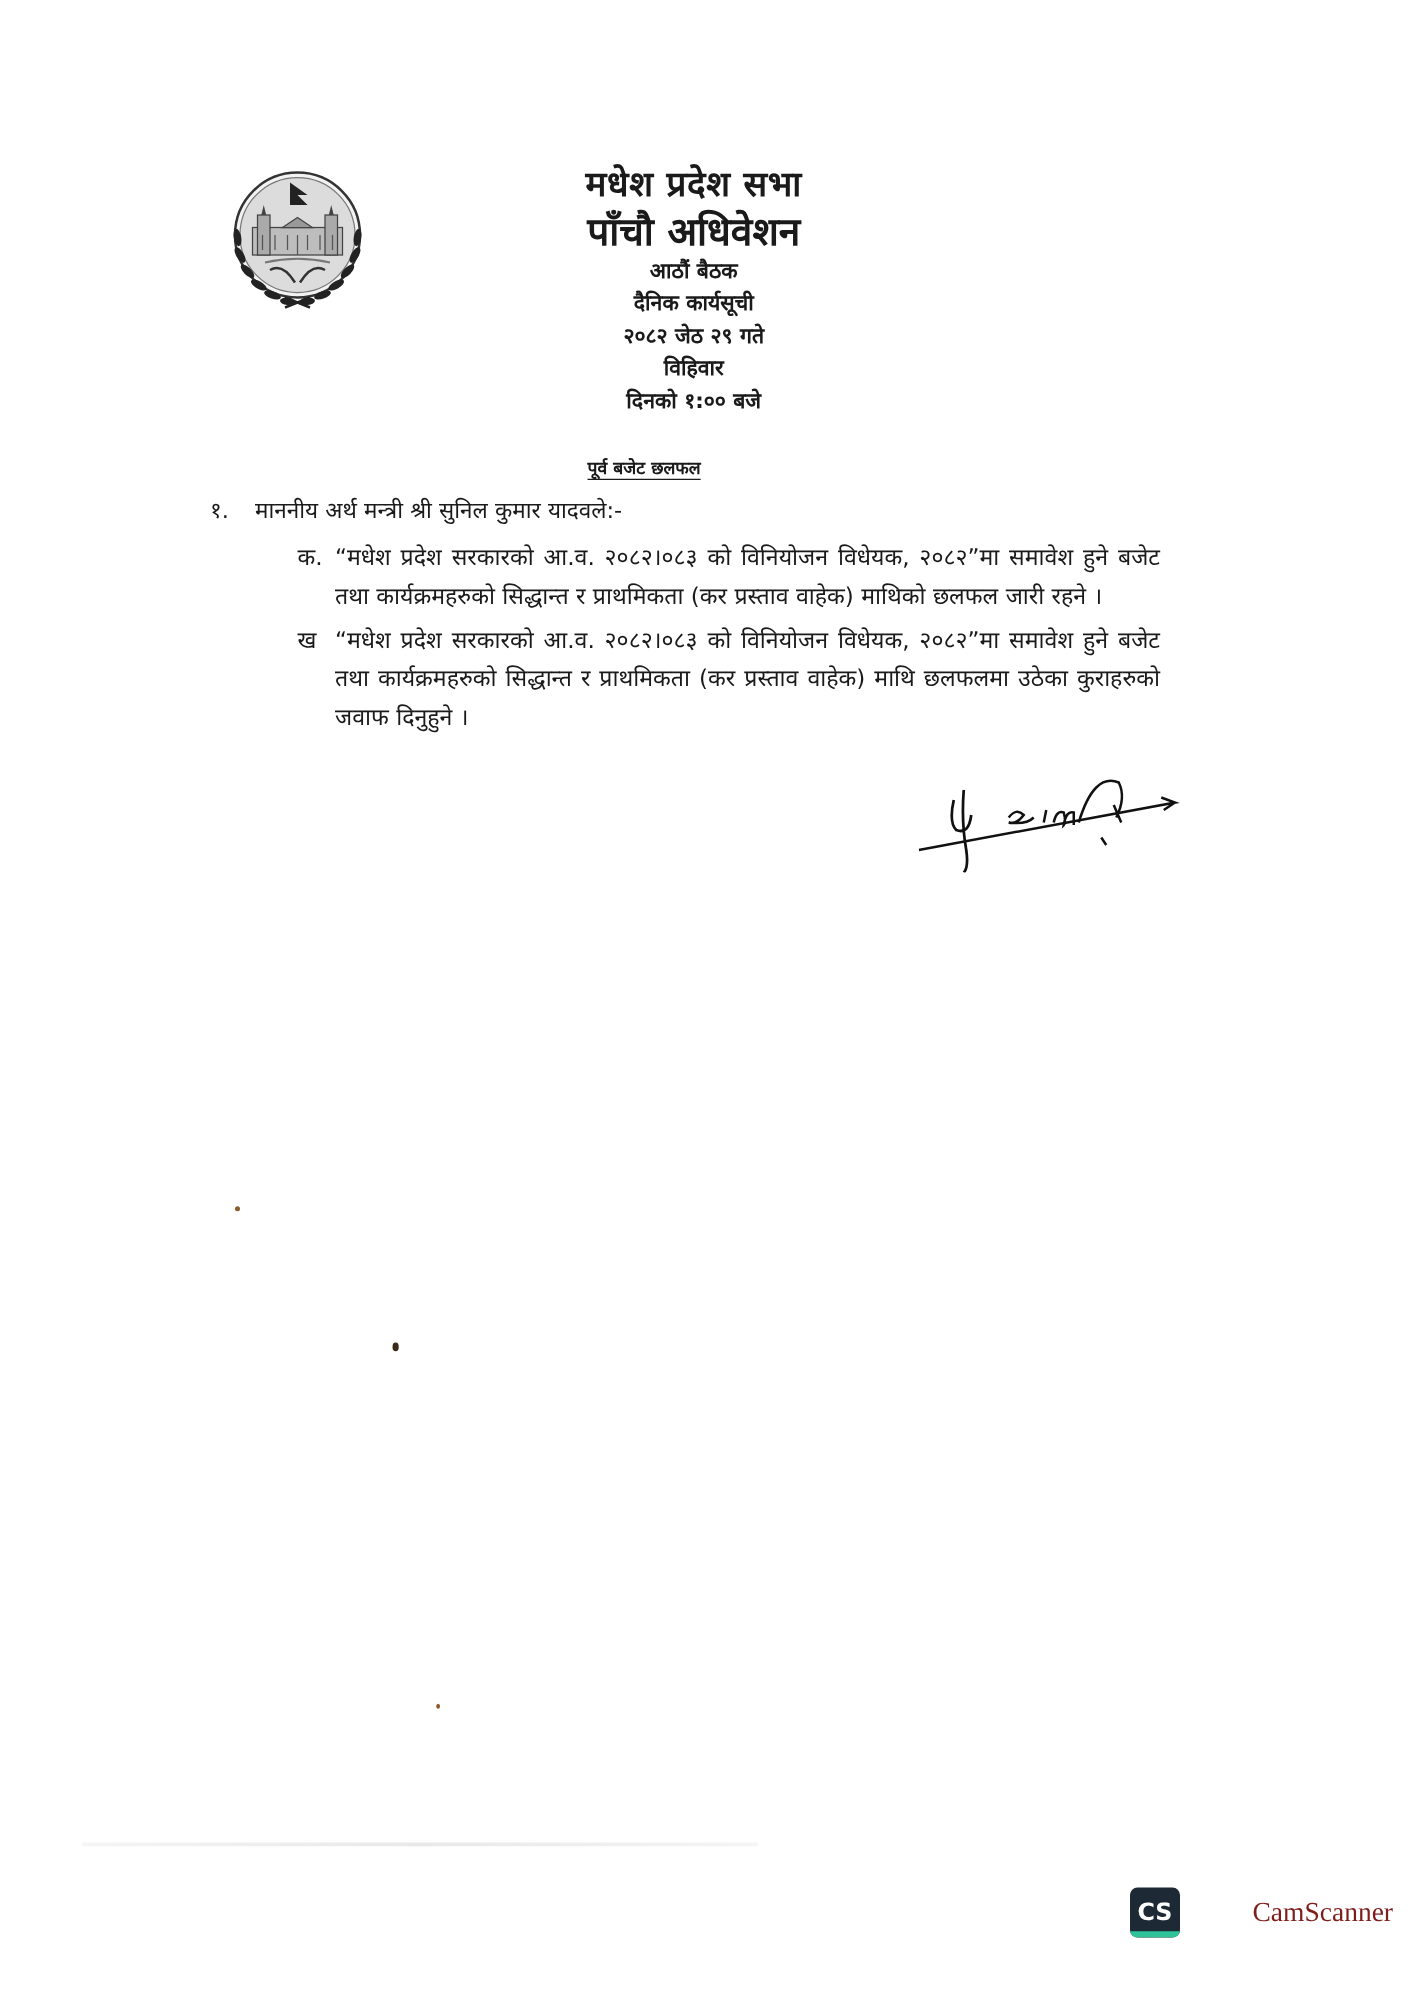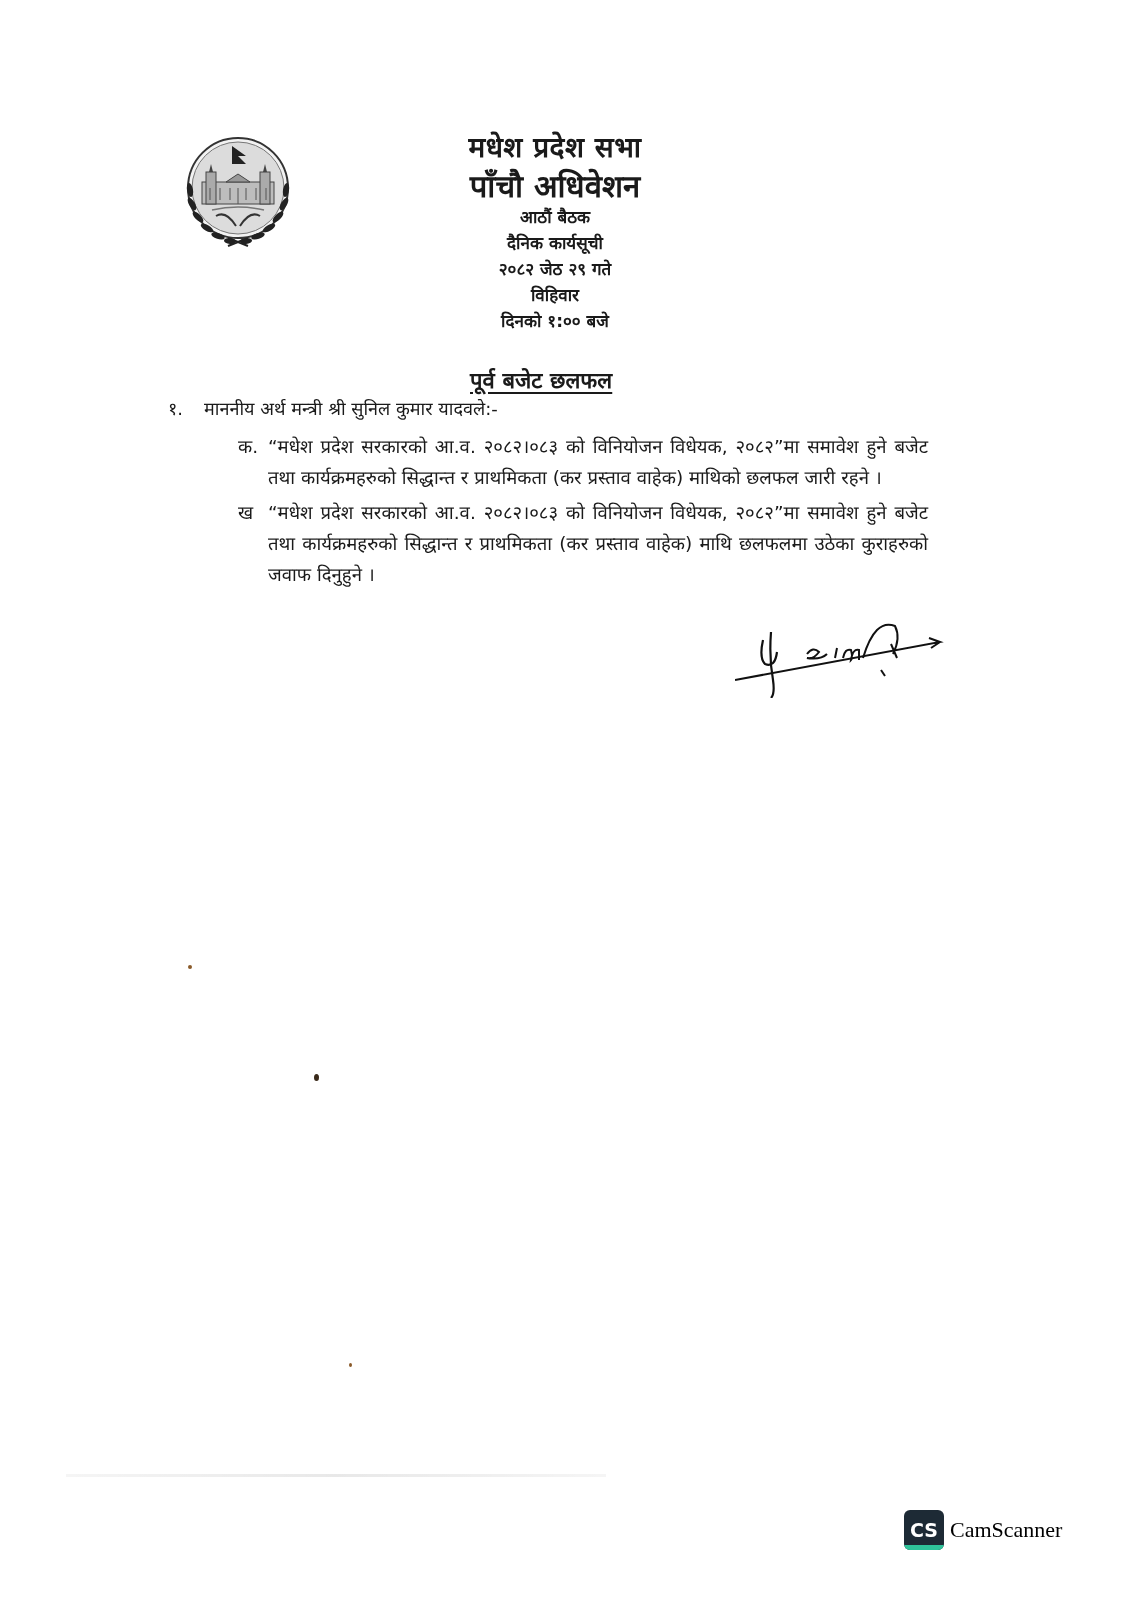--- a/index.html
+++ b/index.html
@@ -17,7 +17,7 @@
     .h-line { font-size: 17px; line-height: 26px; font-weight: bold; }
     .h-line.bold { font-weight: bold; }
     
-    .section-heading { position: absolute; left: 470px; top: 364px; font-size: 22px; font-weight: bold;
+    .section-heading { position: absolute; left: 470px; top: 364px; font-size: 14px; font-weight: bold;
       text-decoration: underline; text-underline-offset: 4px; }
     .agenda { position: absolute; left: 168px; top: 395px; width: 760px; }
     .agenda-item { display: flex; font-size: 18px; line-height: 28px; }

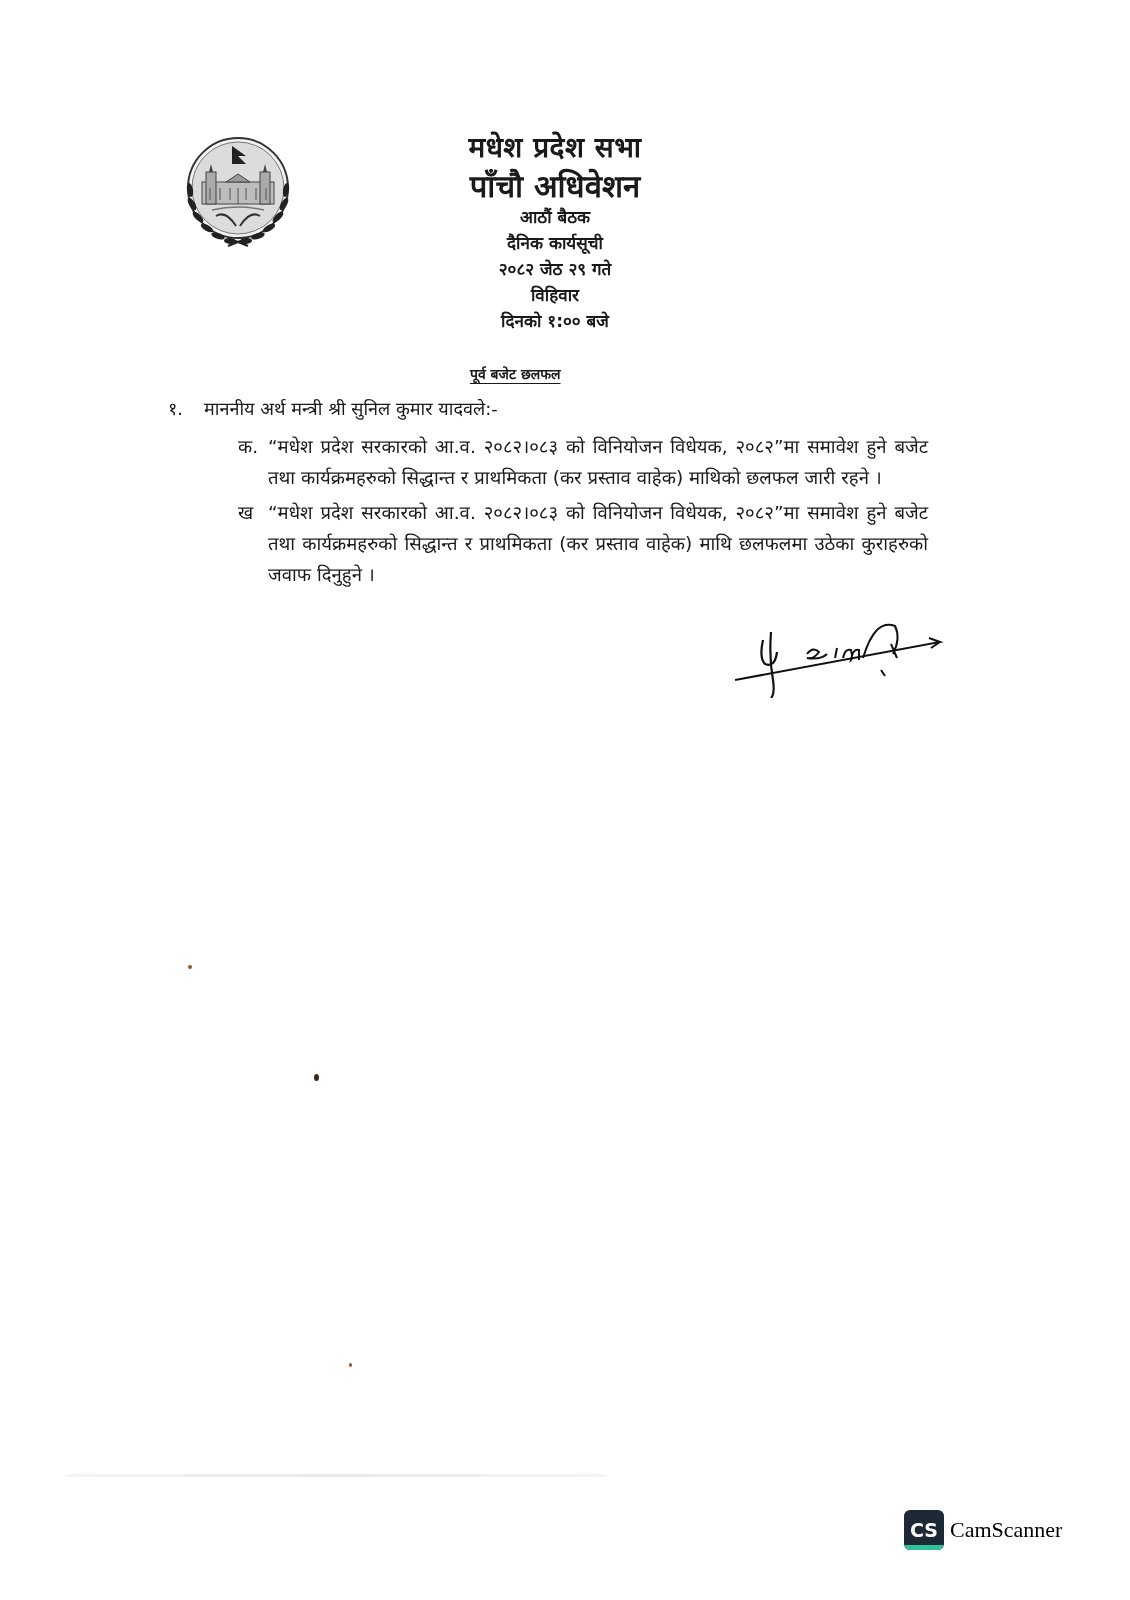--- a/index.html
+++ b/index.html
@@ -34,7 +34,7 @@
     .scan-line { position: absolute; left: 66px; top: 1474px; width: 540px; height: 3px;
       background: linear-gradient(90deg, rgba(0,0,0,0.04), rgba(0,0,0,0.09), rgba(0,0,0,0.04)); }
     
-    .watermark { position: absolute; left: 904px; top: 1510px; display: flex; align-items: center; }
+    .watermark { position: absolute; left: 904px; top: 1510px; display: flex; align-items: center; gap: 34px; }
     .cs-badge { width: 40px; height: 40px; border-radius: 6px; background: #1d2a35; position: relative; overflow: hidden;
       color: #fff; font-weight: bold; font-size: 19px; display: flex; align-items: center; justify-content: center;
       font-family: "DejaVu Sans", sans-serif; }

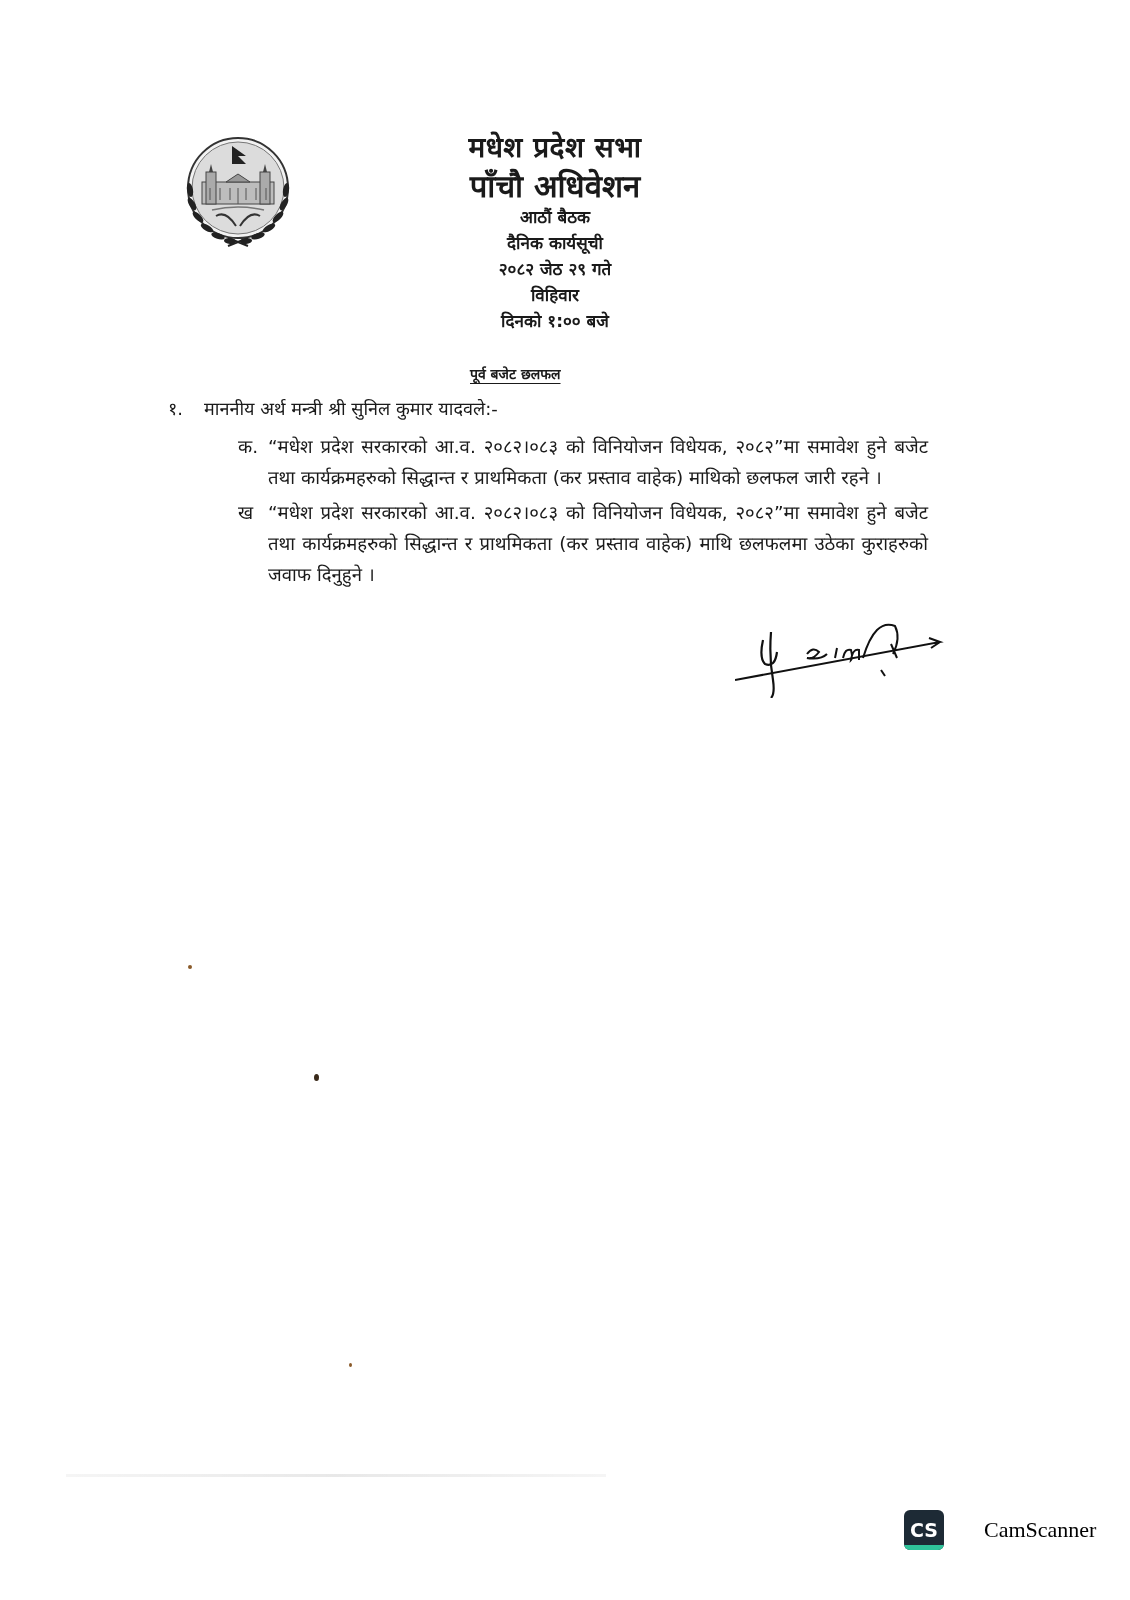--- a/index.html
+++ b/index.html
@@ -39,7 +39,7 @@
       color: #fff; font-weight: bold; font-size: 19px; display: flex; align-items: center; justify-content: center;
       font-family: "DejaVu Sans", sans-serif; }
     .cs-badge::after { content: ""; position: absolute; left: 0; right: 0; bottom: 0; height: 5px; background: #2fc39a; }
-    .cs-text { margin-left: 6px; font-family: "Liberation Serif", "DejaVu Serif", serif; font-size: 22px; color: #000000; }
+    .cs-text { margin-left: 24px; font-family: "Liberation Serif", "DejaVu Serif", serif; font-size: 22px; color: #7f1d1d; }
   </style>
 </head>
 <body>

